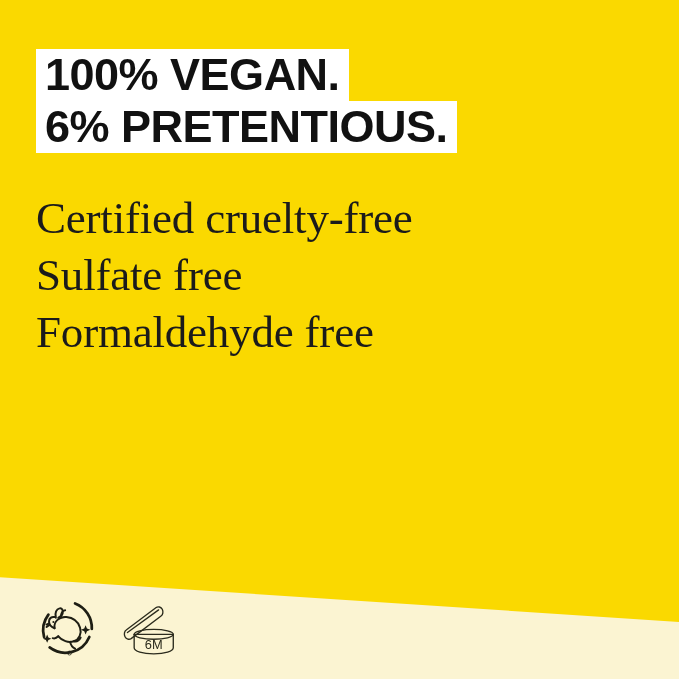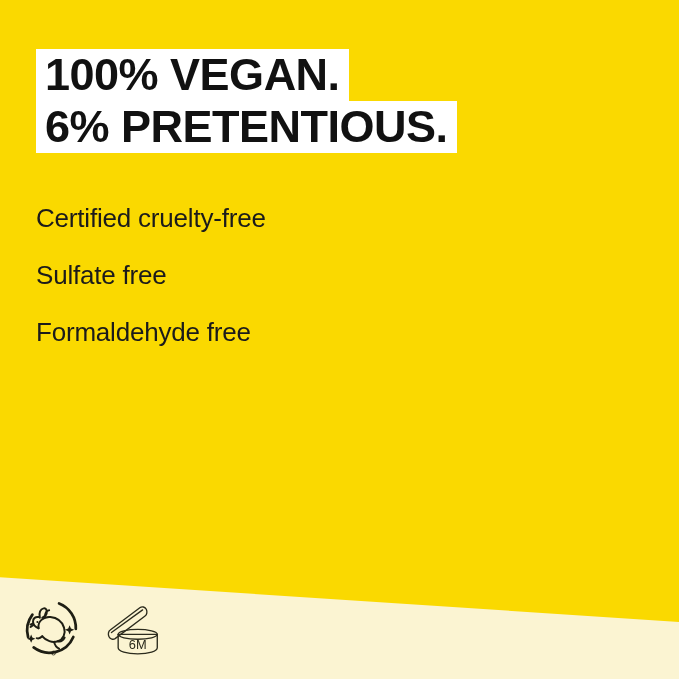--- a/index.html
+++ b/index.html
@@ -66,9 +66,9 @@
   }
   .claim-item {
     color: #1b1b1b;
-    font-family: Liberation Sans, sans-serif;
+    font-family: Liberation Serif, serif;
     font-weight: normal;
-    font-size: 26px;
+    font-size: 45px;
     line-height: 57px;
     letter-spacing: -0.2px;
     white-space: nowrap;

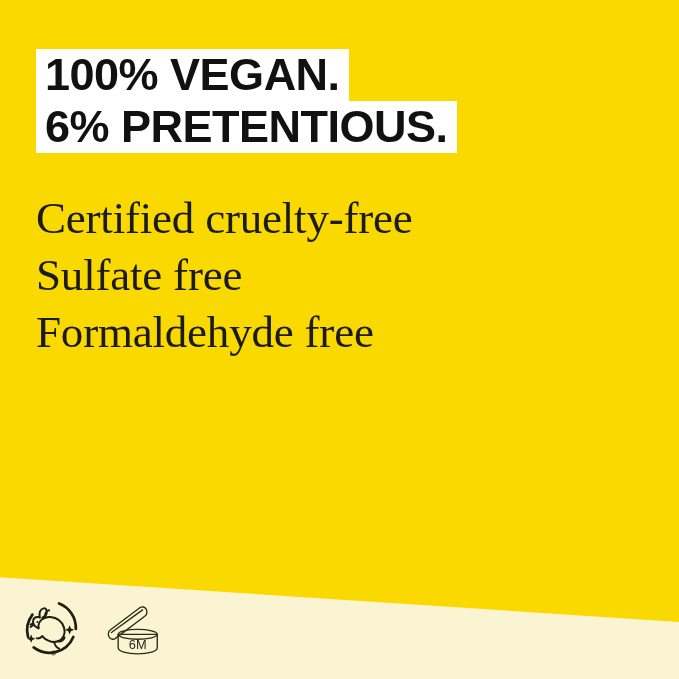--- a/index.html
+++ b/index.html
@@ -77,7 +77,7 @@
   
   .symbol-strip {
     position: absolute;
-    left: 20px;
+    left: 36px;
     top: 596px;
     display: flex;
     align-items: flex-start;

